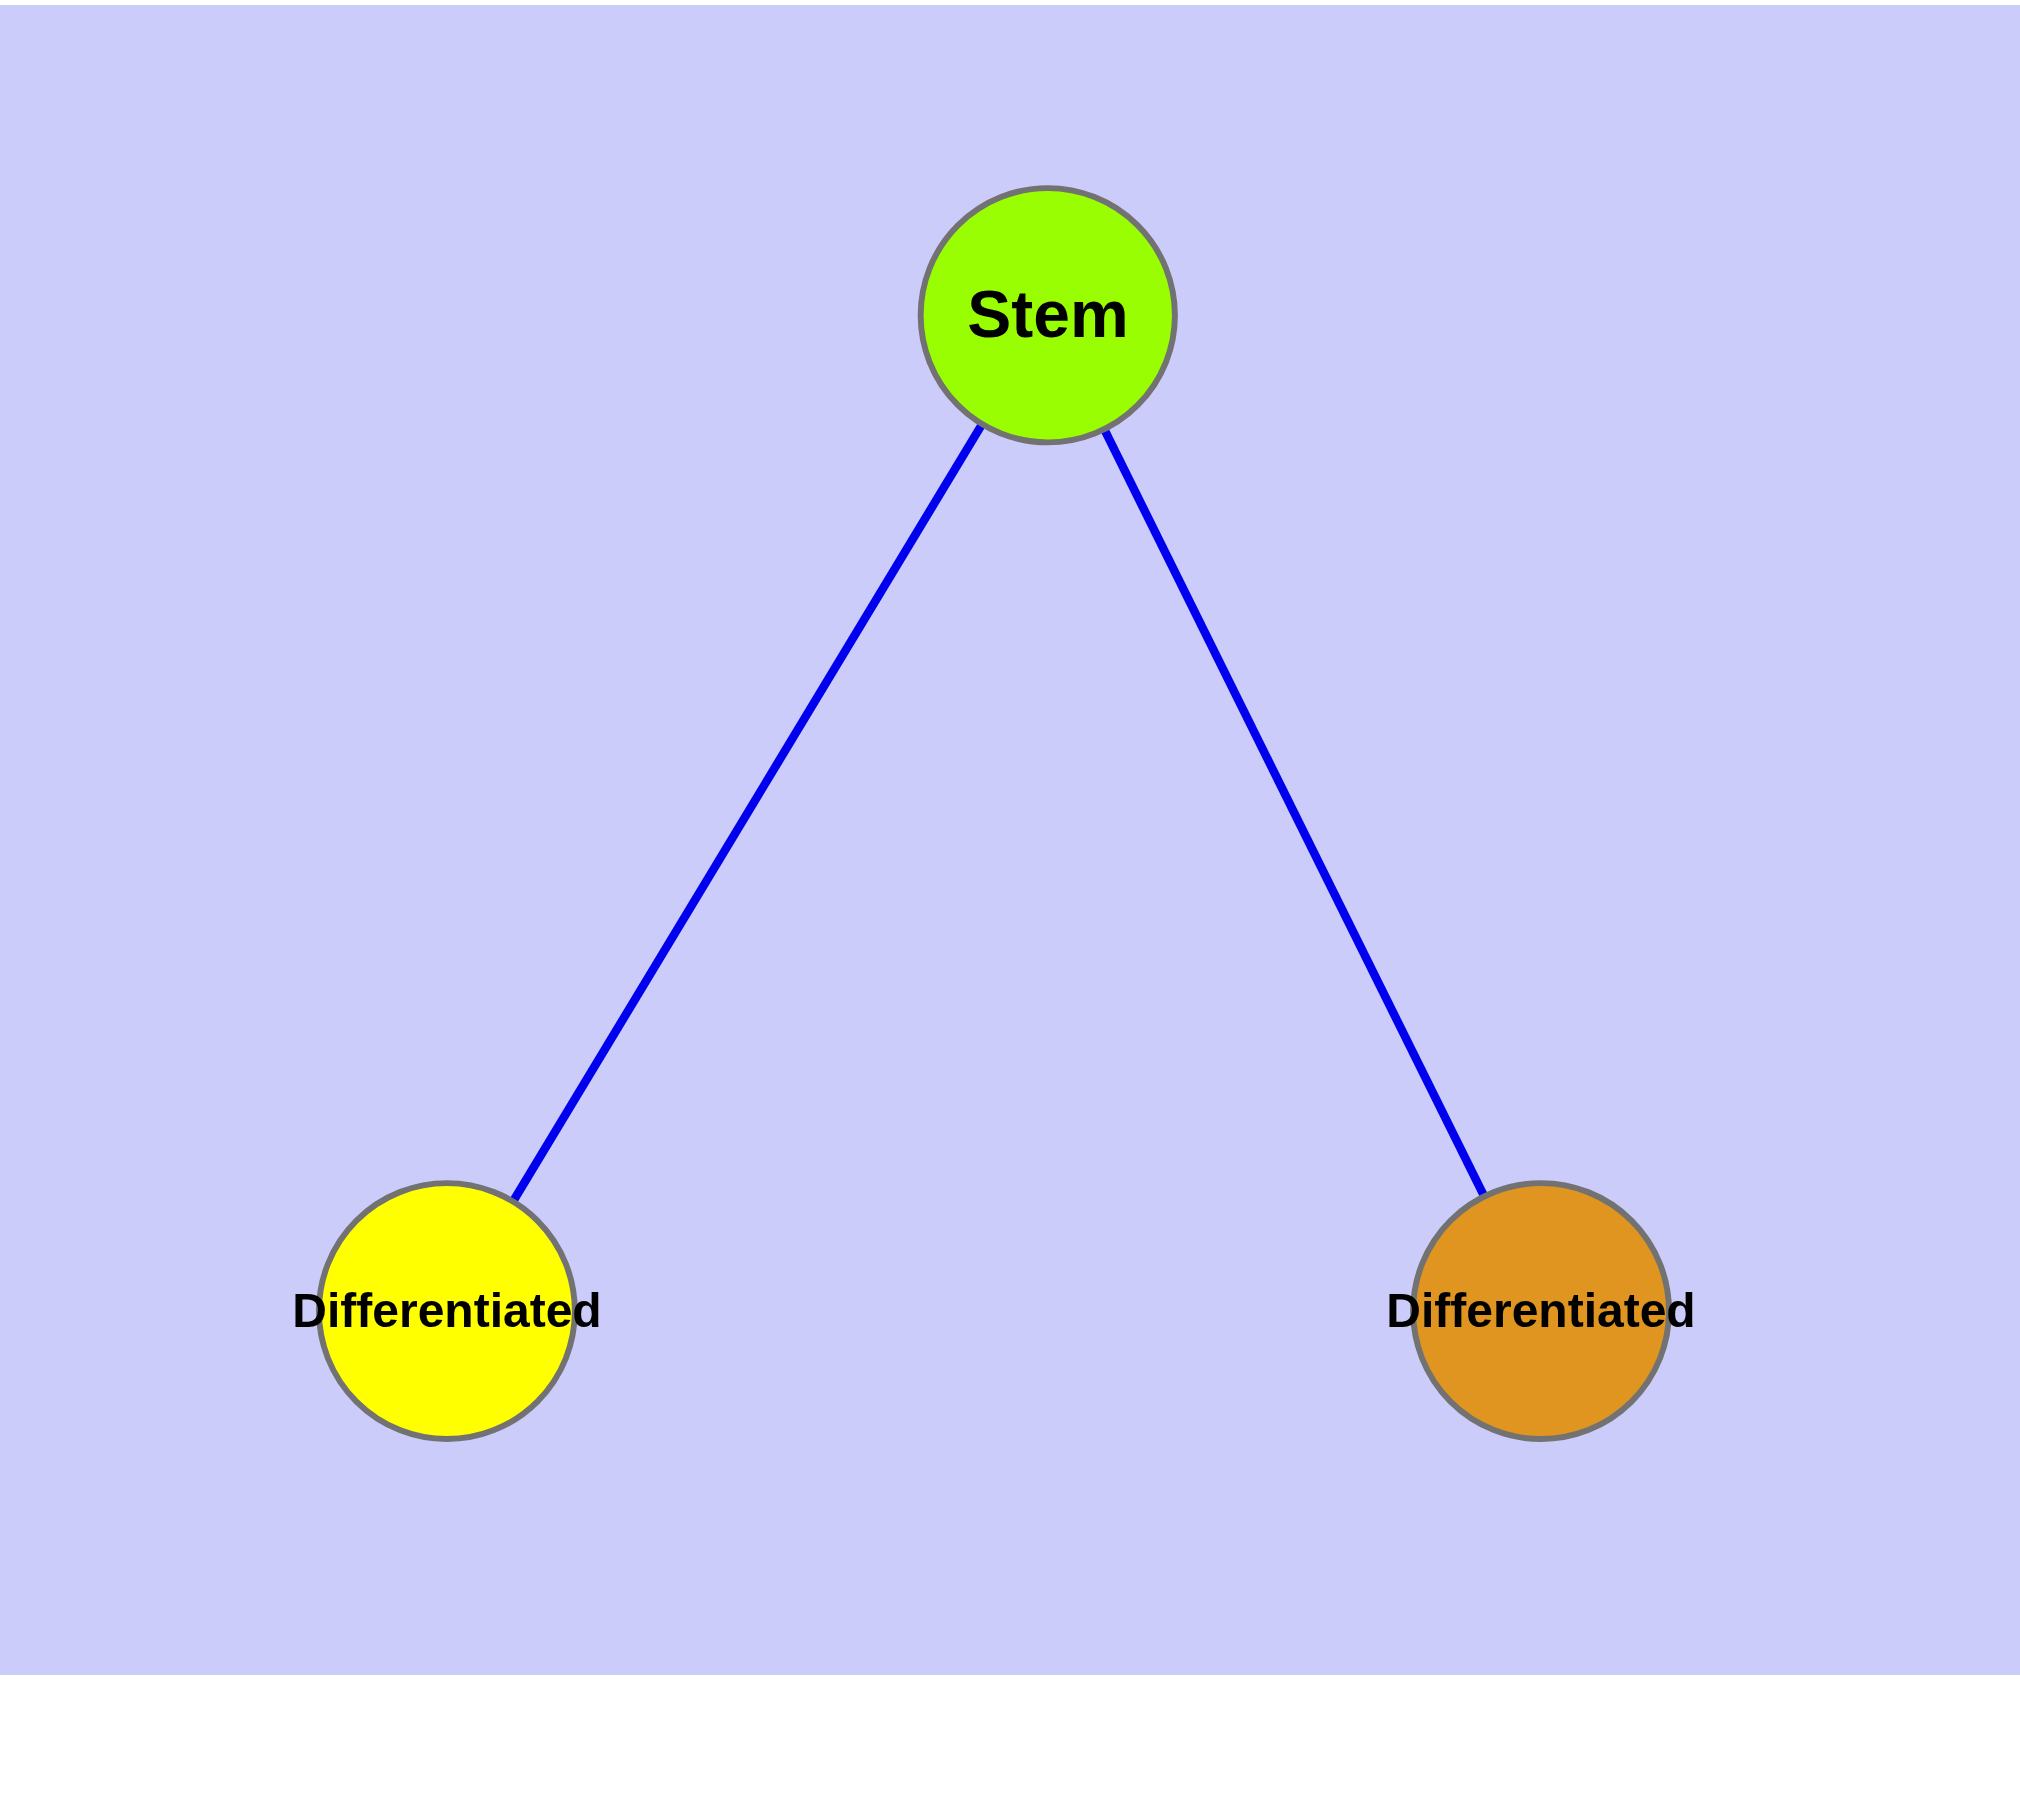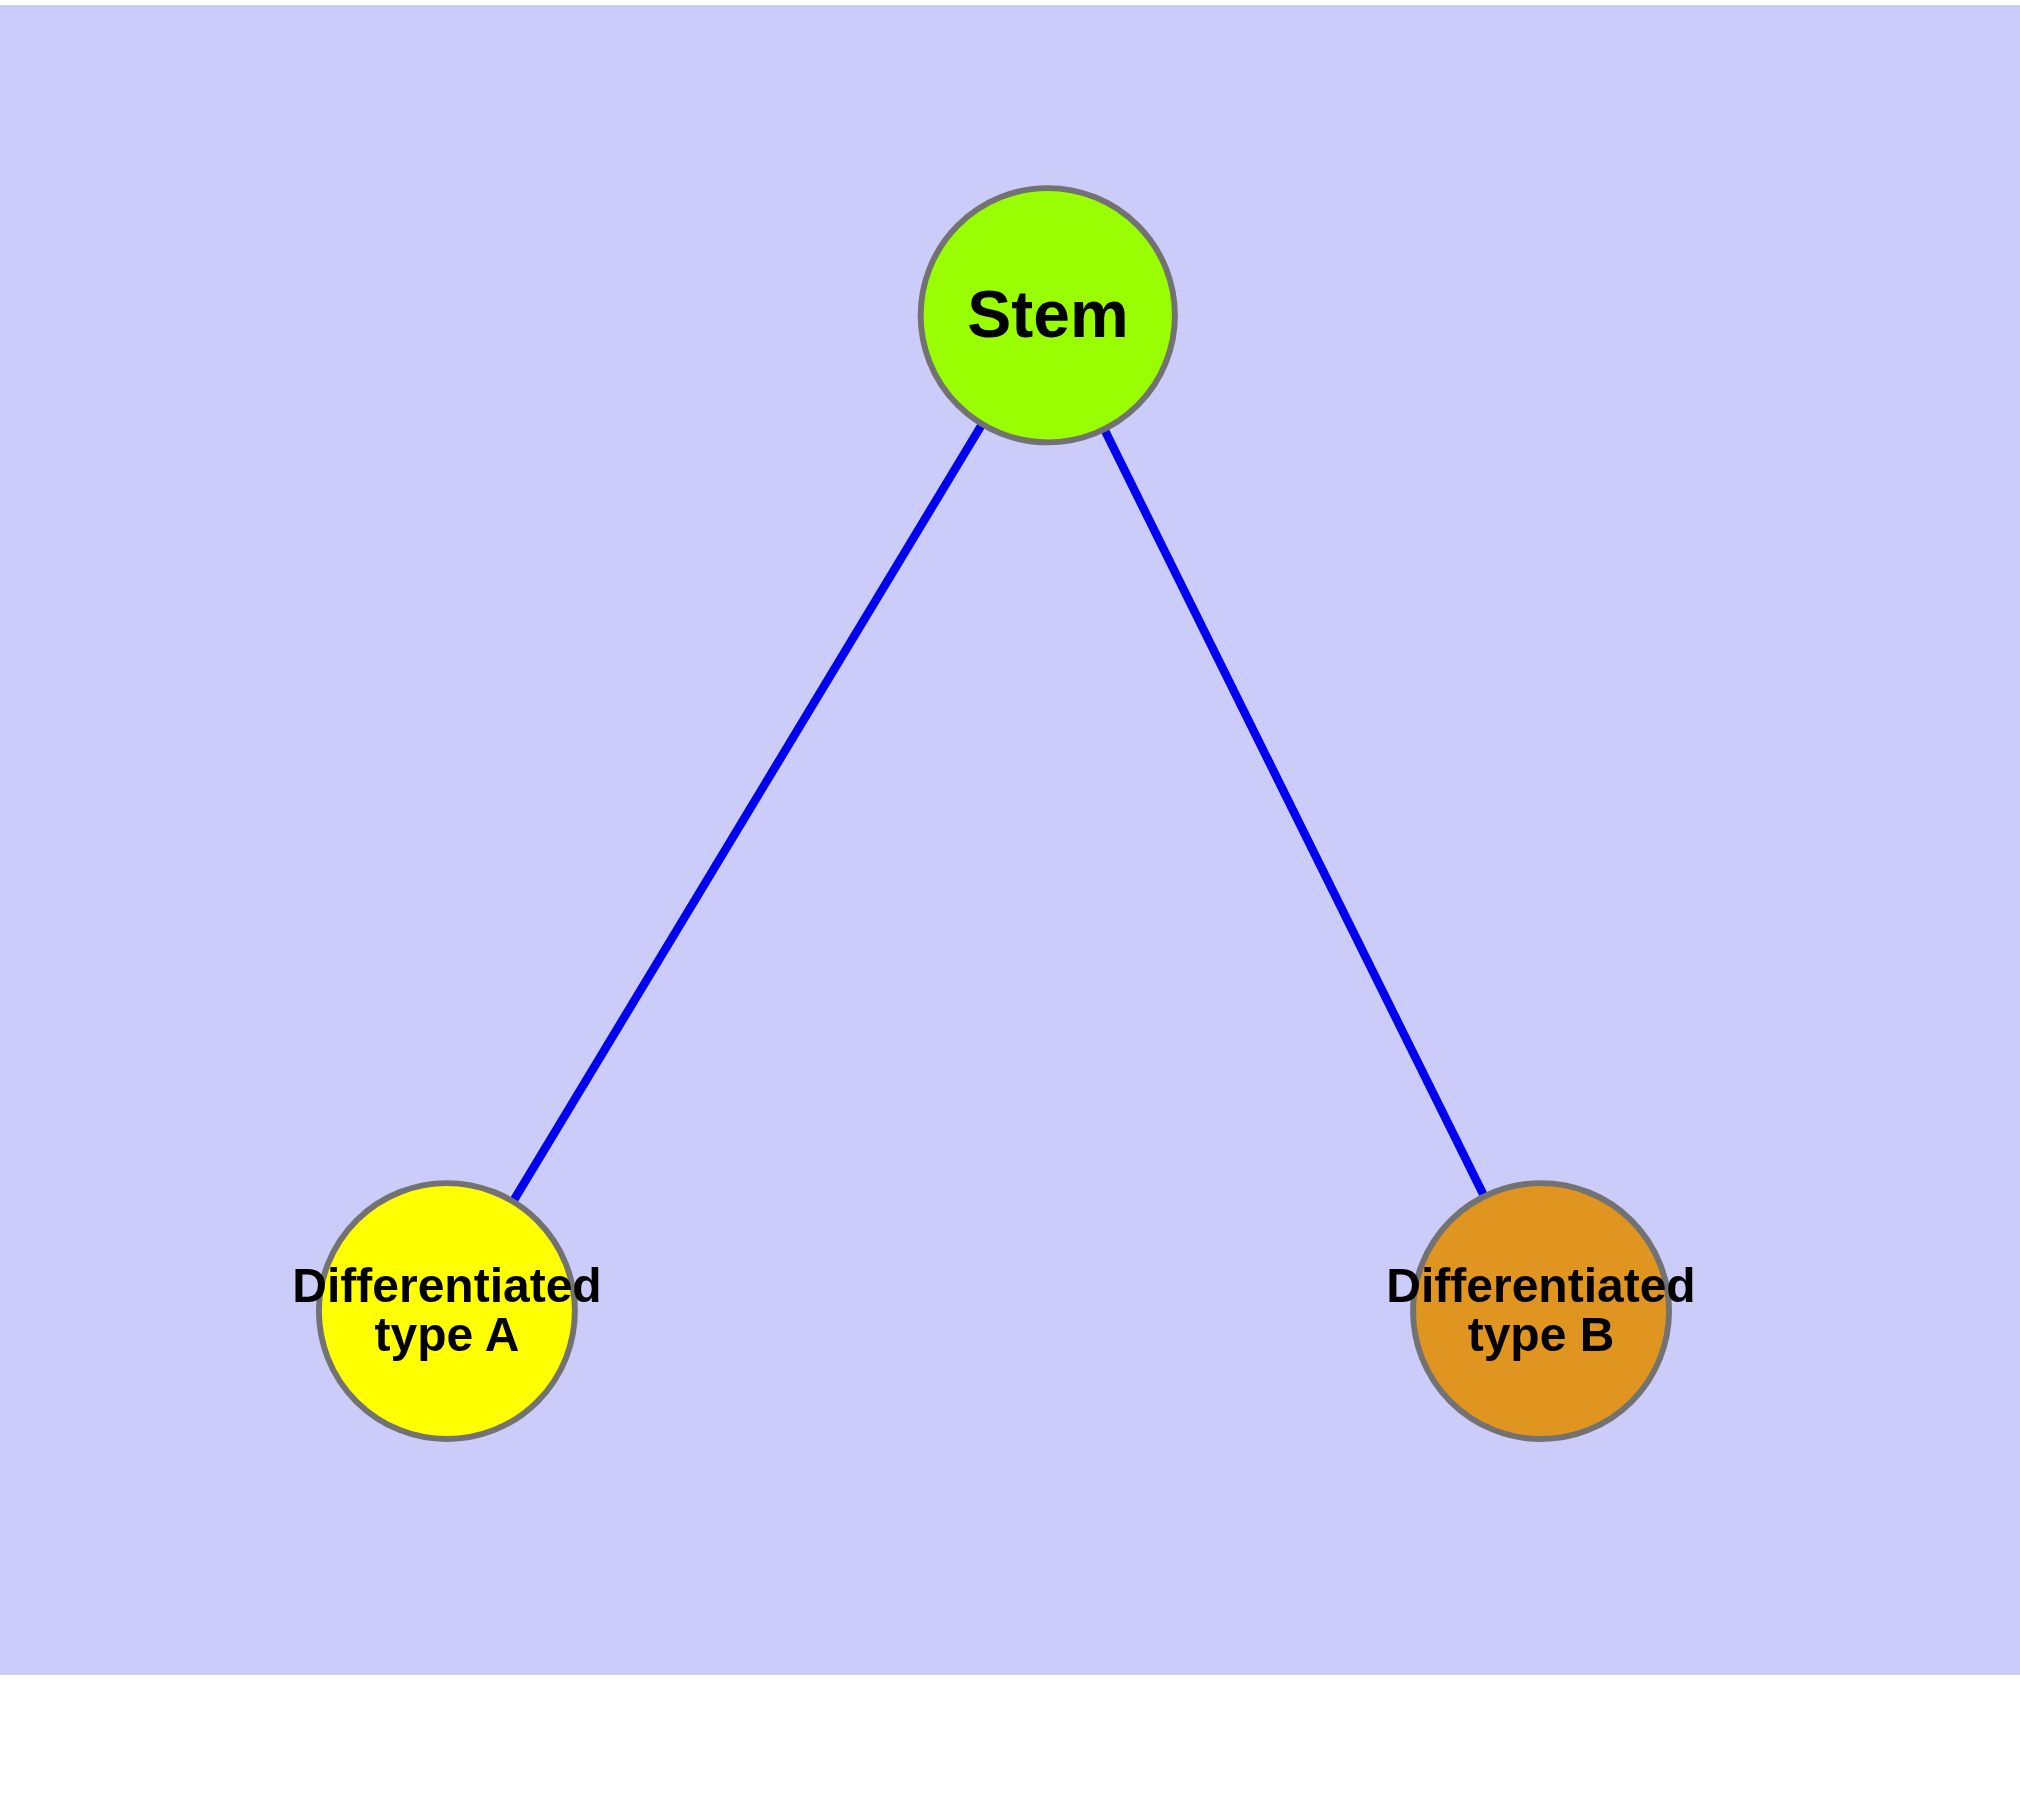--- a/index.html
+++ b/index.html
@@ -69,7 +69,7 @@
 
   <div id="label-layer">
       <div class="node-label single" style="left: 1048px; top: 315px;"><span style="display: block;">Stem</span></div>
-      <div class="node-label multi" style="left: 447px; top: 1311px;"><span style="display: block;">Differentiated</span><span style="display: block;">type A</span></div>
+      <div class="node-label multi" style="left: 447px; top: 1311px;"><span style="display: block;">Differentiated</span></div>
       <div class="node-label multi" style="left: 1541px; top: 1311px;"><span style="display: block;">Differentiated</span><span style="display: block;">type B</span></div>
     </div>
 

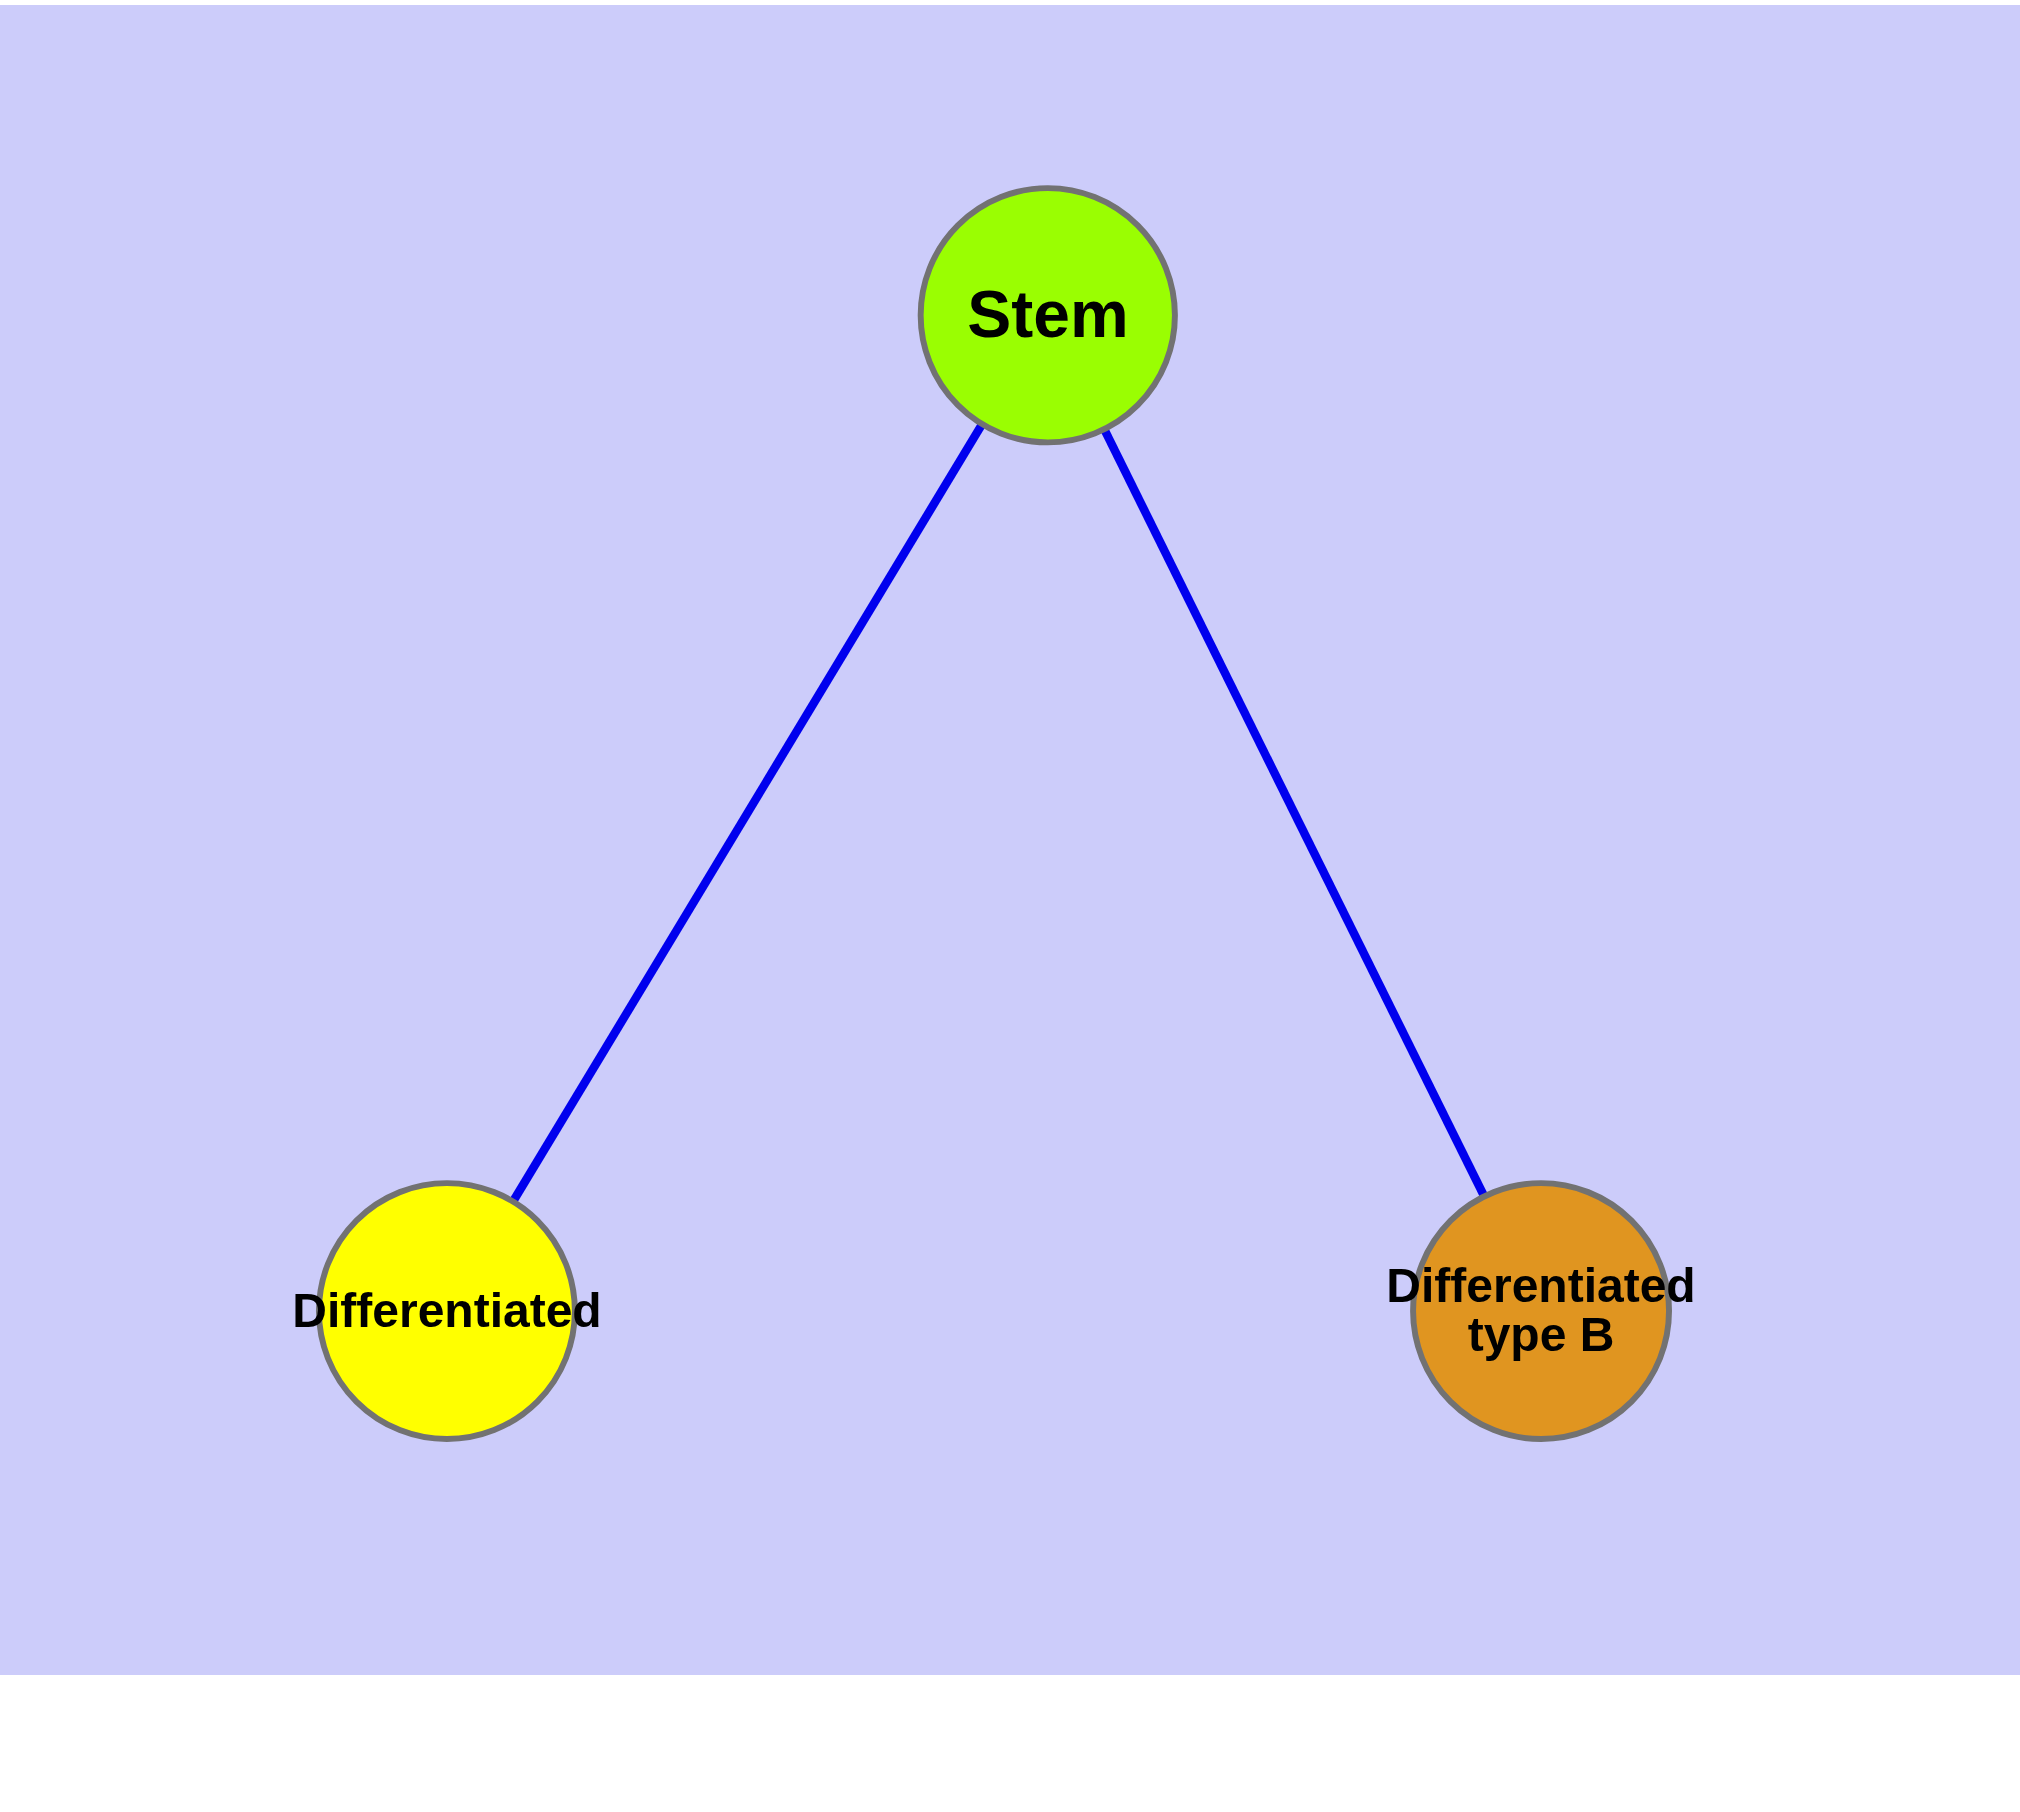--- a/index.html
+++ b/index.html
@@ -70,7 +70,7 @@
   <div id="label-layer">
       <div class="node-label single" style="left: 1048px; top: 315px;"><span style="display: block;">Stem</span></div>
       <div class="node-label multi" style="left: 447px; top: 1311px;"><span style="display: block;">Differentiated</span></div>
-      <div class="node-label multi" style="left: 1541px; top: 1311px;"><span style="display: block;">Differentiated</span><span style="display: block;">type B</span></div>
+      <div class="node-label multi" style="left: 1541px; top: 1311px;"><span style="display: block;">Differentiated</span></div>
     </div>
 
 </div>

